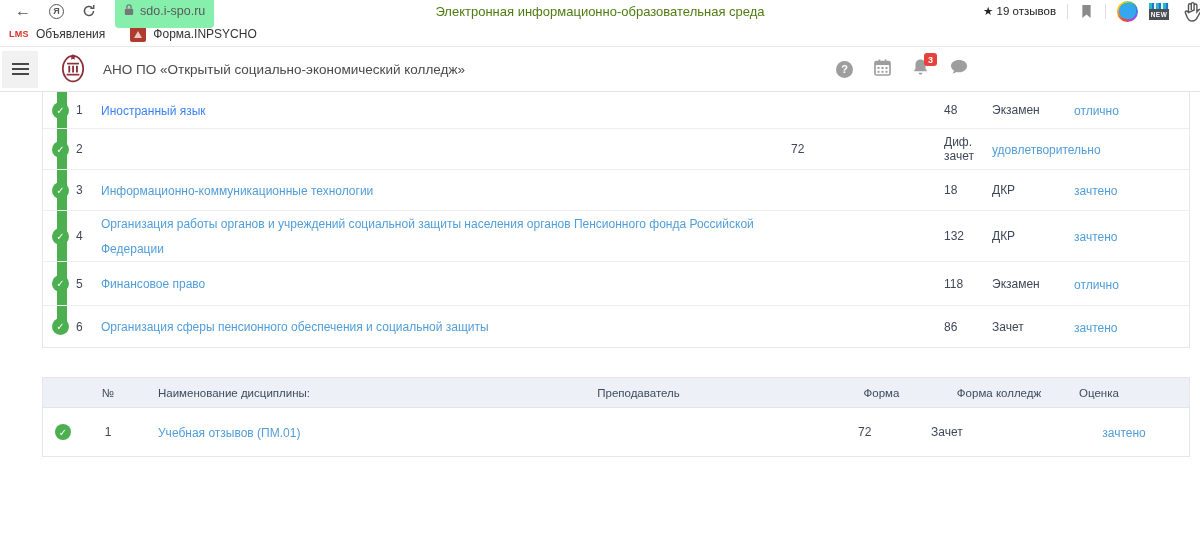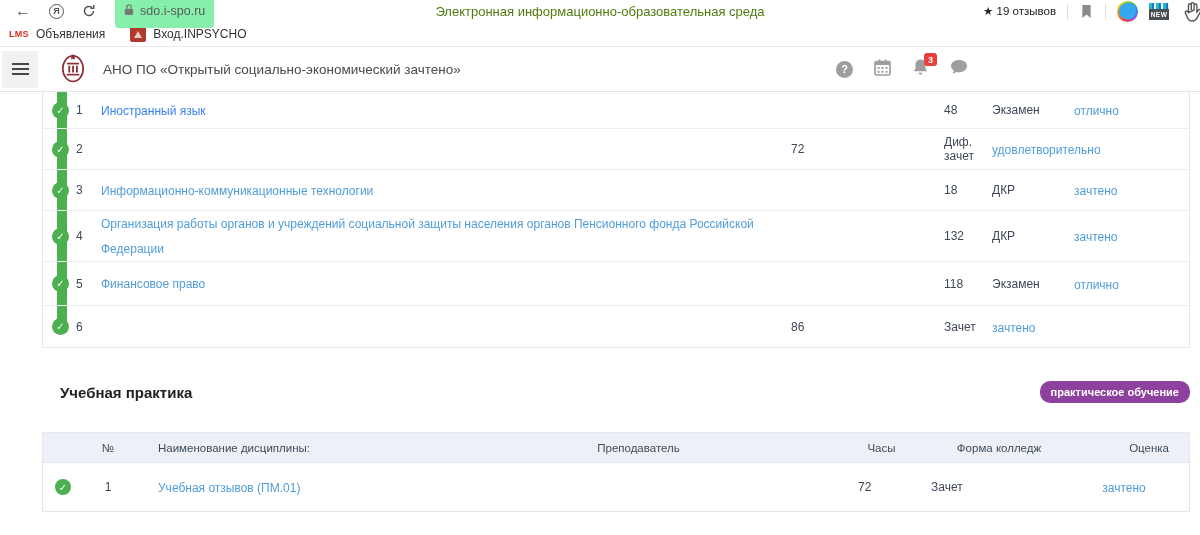--- a/index.html
+++ b/index.html
@@ -158,7 +158,7 @@
   <span class="emblem-ico">
       <span class="emblem-inner"></span>
     </span>
-  <span class="bm-label">Вход.INPSYCHO</span>
+  <span class="bm-label">Форма.INPSYCHO</span>
 </div>
 
 <div class="site-header">

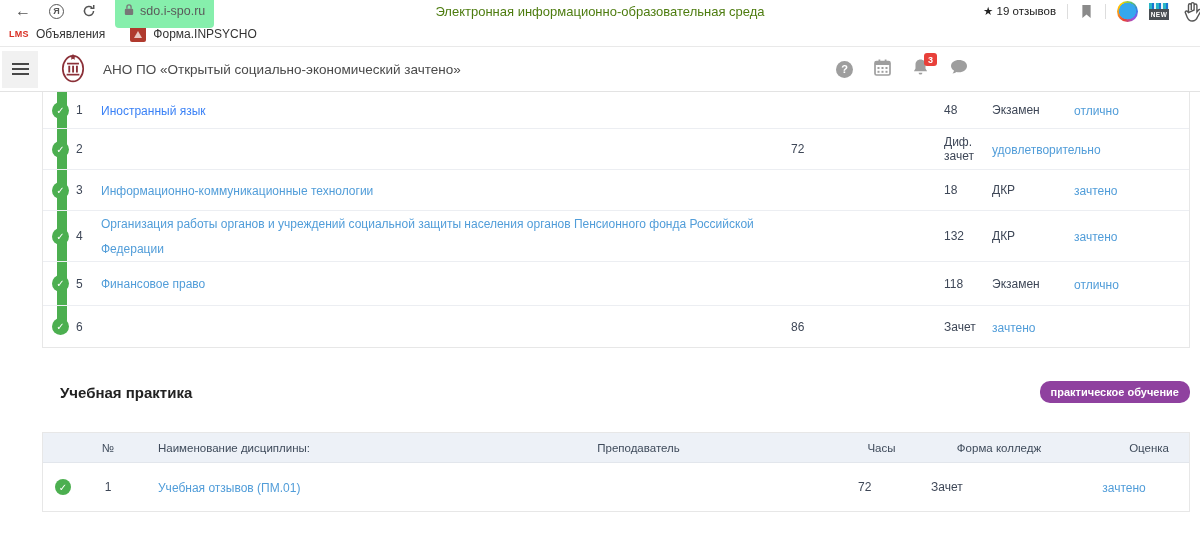--- a/index.html
+++ b/index.html
@@ -178,7 +178,7 @@
       <rect x="12.5" y="28" width="15" height="2" fill="#8b3038"></rect>
     </svg>
   </span>
-  <span class="college-name">АНО ПО «Открытый социально-экономический зачтено»</span>
+  <span class="college-name">АНО ПО «Открытый социально-экономический колледж»</span>
   <span class="hdr-icons">
     <span class="q-circle">?</span>
     <span style="cursor:pointer;">

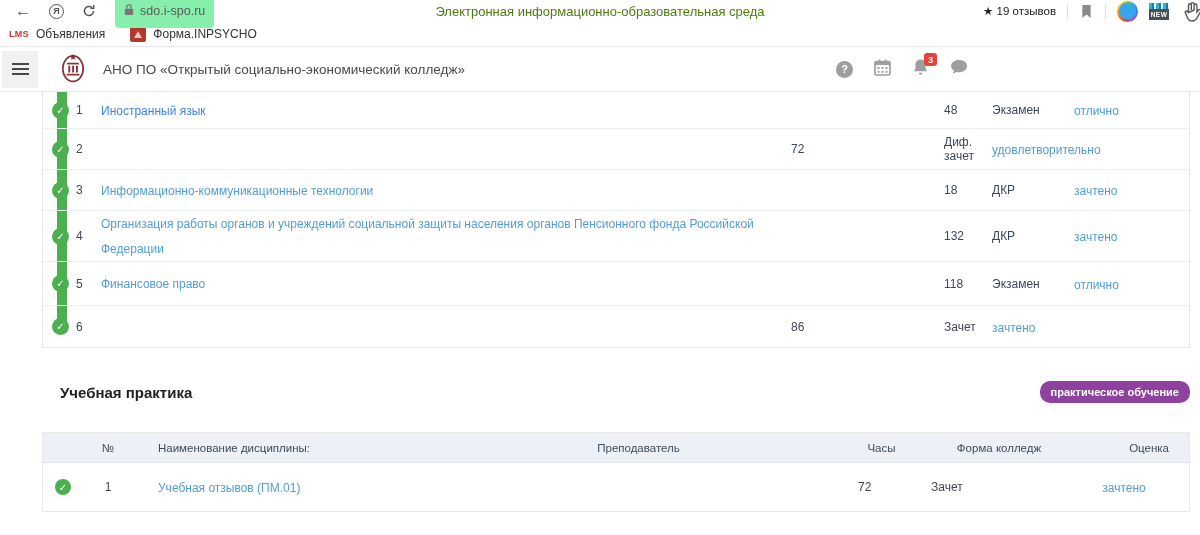--- a/index.html
+++ b/index.html
@@ -281,6 +281,7 @@
           <span class="check-badge" style="background: rgb(76, 175, 80);">✓</span>
         </div>
         <div class="cell-num">6</div>
+        <div class="cell-name"><a style="color: rgb(81, 157, 217);">Организация сферы пенсионного обеспечения и социальной защиты</a></div>
         <div></div>
         <div class="cell-hours">86</div>
         <div class="cell-control">Зачет</div>

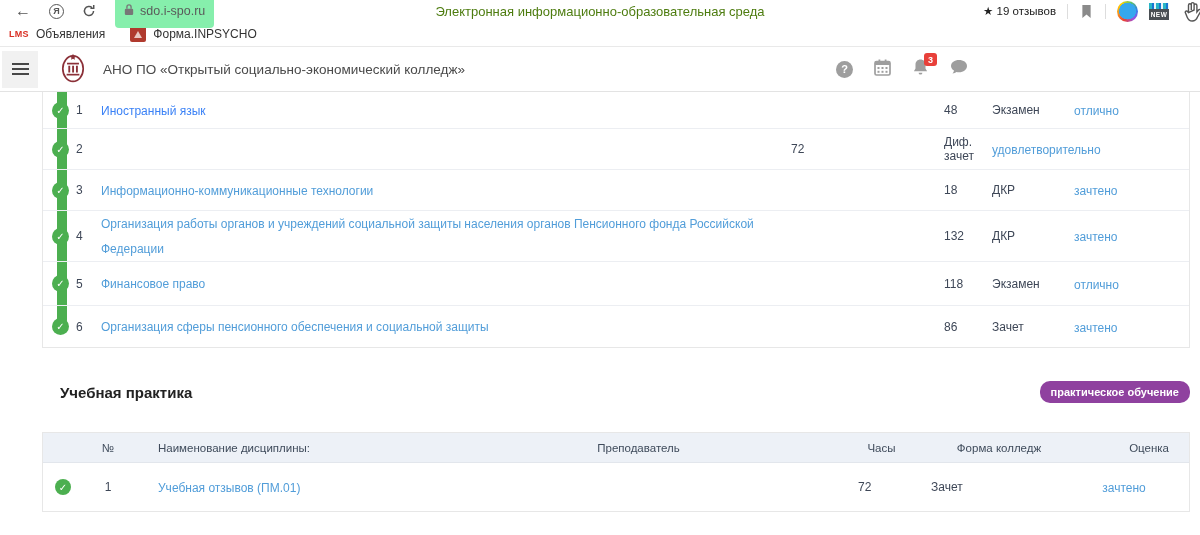--- a/index.html
+++ b/index.html
@@ -289,10 +289,6 @@
       </div>
     </div>
 
-  <div class="section-head">
-    <span class="section-title">Учебная практика</span>
-    <span class="purple-badge" style="background: rgb(143, 65, 159);">практическое обучение</span>
-  </div>
 
   <div class="tbl tbl2">
     <div class="p-grid p-head">

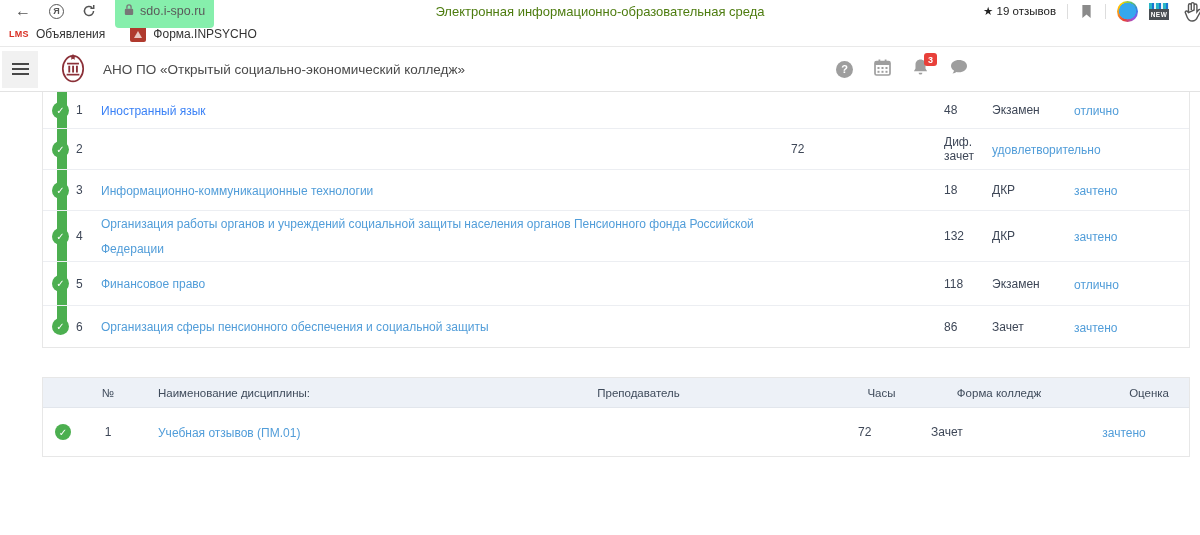--- a/index.html
+++ b/index.html
@@ -296,7 +296,7 @@
       <div class="ph-num">№</div>
       <div class="ph-name">Наименование дисциплины:</div>
       <div class="ph-teacher">Преподаватель</div>
-      <div class="ph-hours">Часы</div>
+      <div class="ph-hours">Форма</div>
       <div class="ph-control">Форма колледж</div>
       <div class="ph-grade">Оценка</div>
     </div>

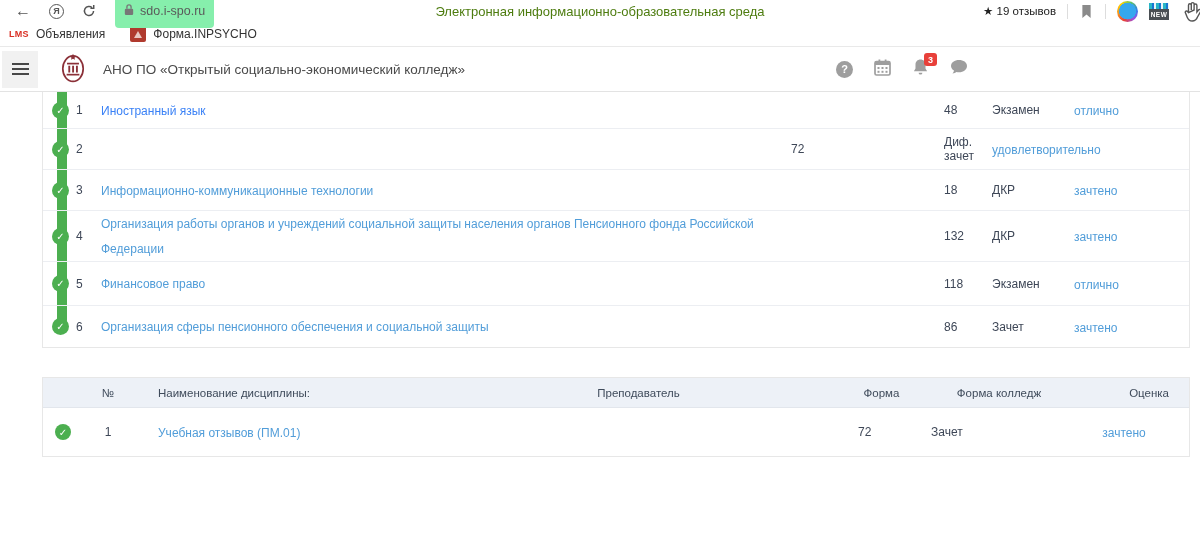--- a/index.html
+++ b/index.html
@@ -87,7 +87,7 @@
   .ph-num { text-align:center; }
   .ph-name { padding-left:25px; }
   .ph-teacher, .ph-hours, .ph-control { text-align:center; }
-  .ph-grade { text-align:right; padding-right:20px; }
+  .ph-grade { text-align:left; padding-right:20px; }
   .p-row { min-height:48px; }
   .p-icon { display:flex; justify-content:center; }
   .p-check { width:16px; height:16px; border-radius:50%; color:#fff; font-size:10px;

